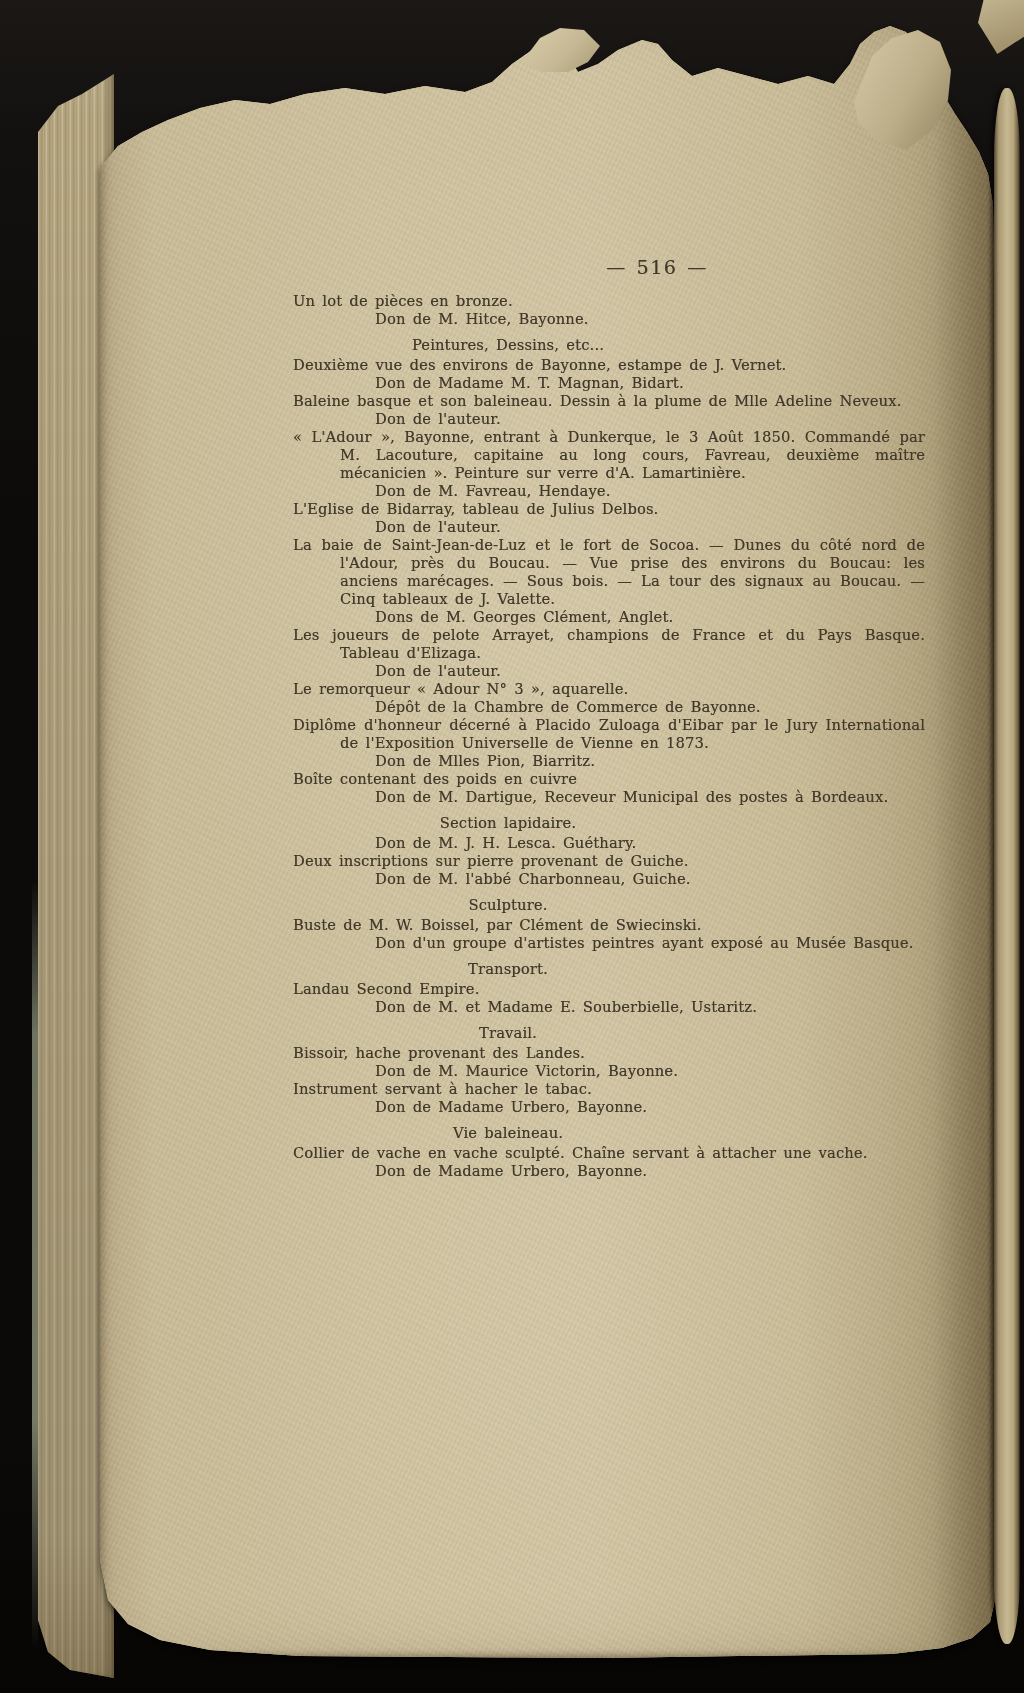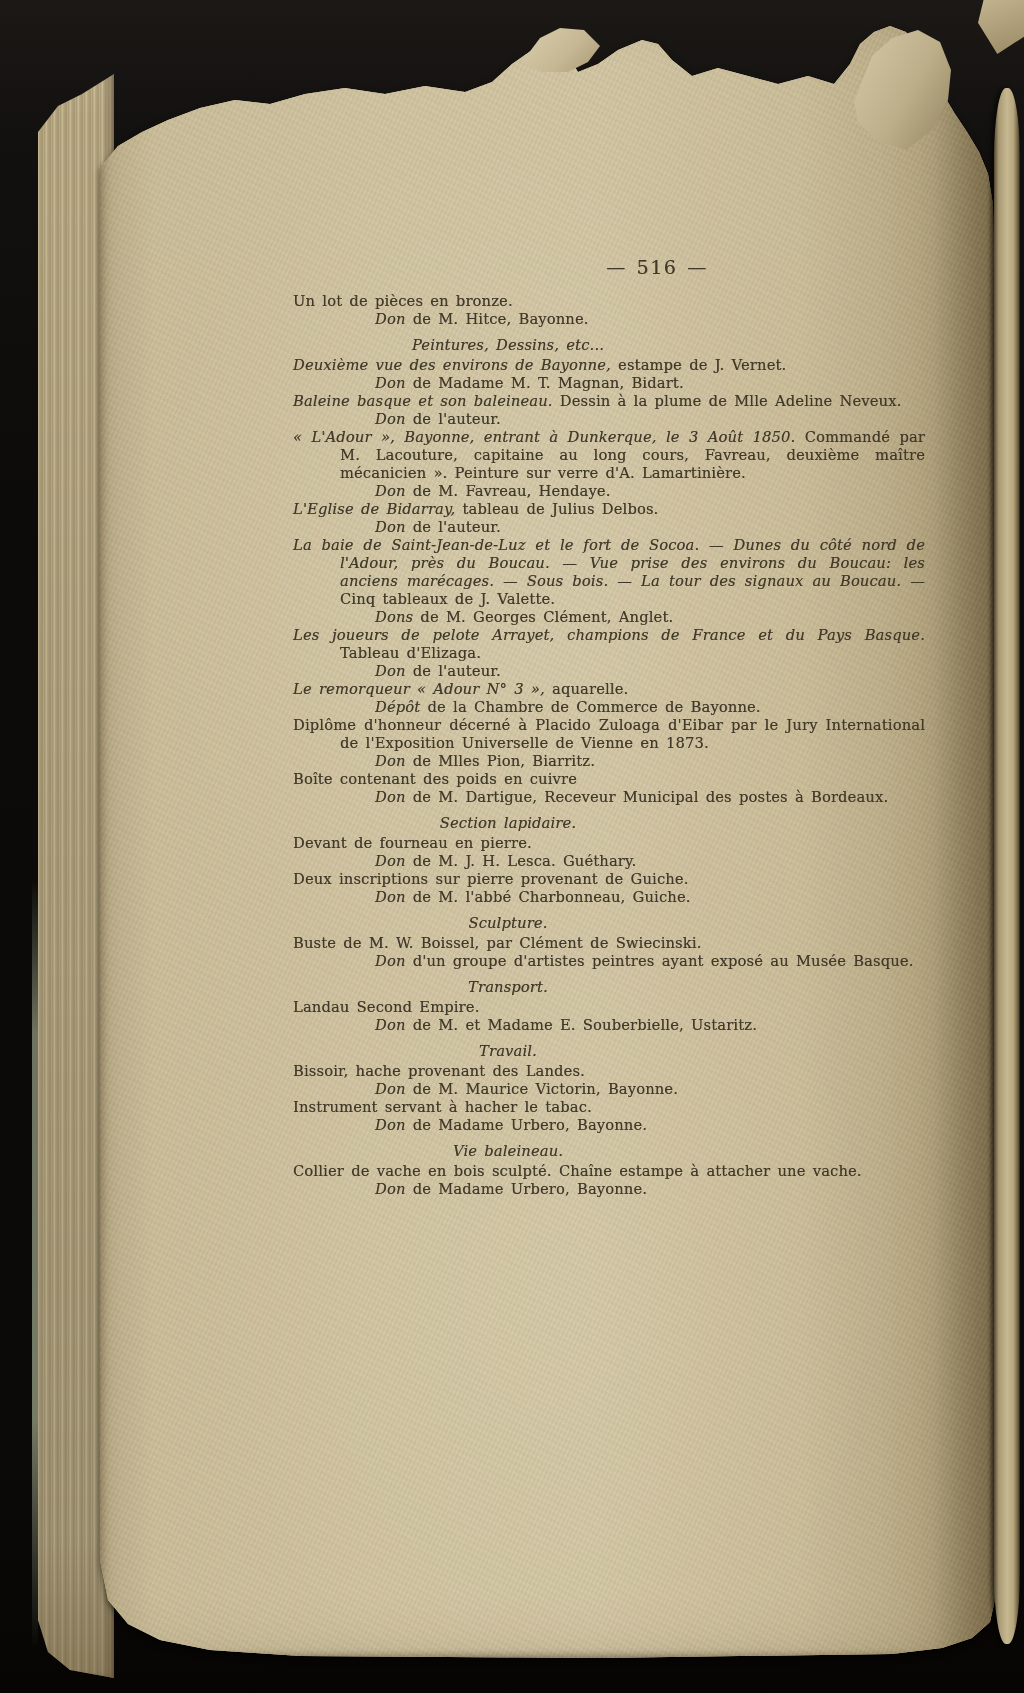--- a/index.html
+++ b/index.html
@@ -94,7 +94,7 @@
   .folio{width:620px;text-align:center;position:relative;left:54px;
     font-size:19px;letter-spacing:1.5px;margin:0 0 16px;}
   .heading{width:430px;text-align:center;margin:8px 0 2px;}
-  .it{font-style:italic;}
+  .it{}
   .item{margin:0;padding-left:47px;text-indent:-47px;text-align:justify;}
   .credit{margin:0 0 0 82px;}
 </style>

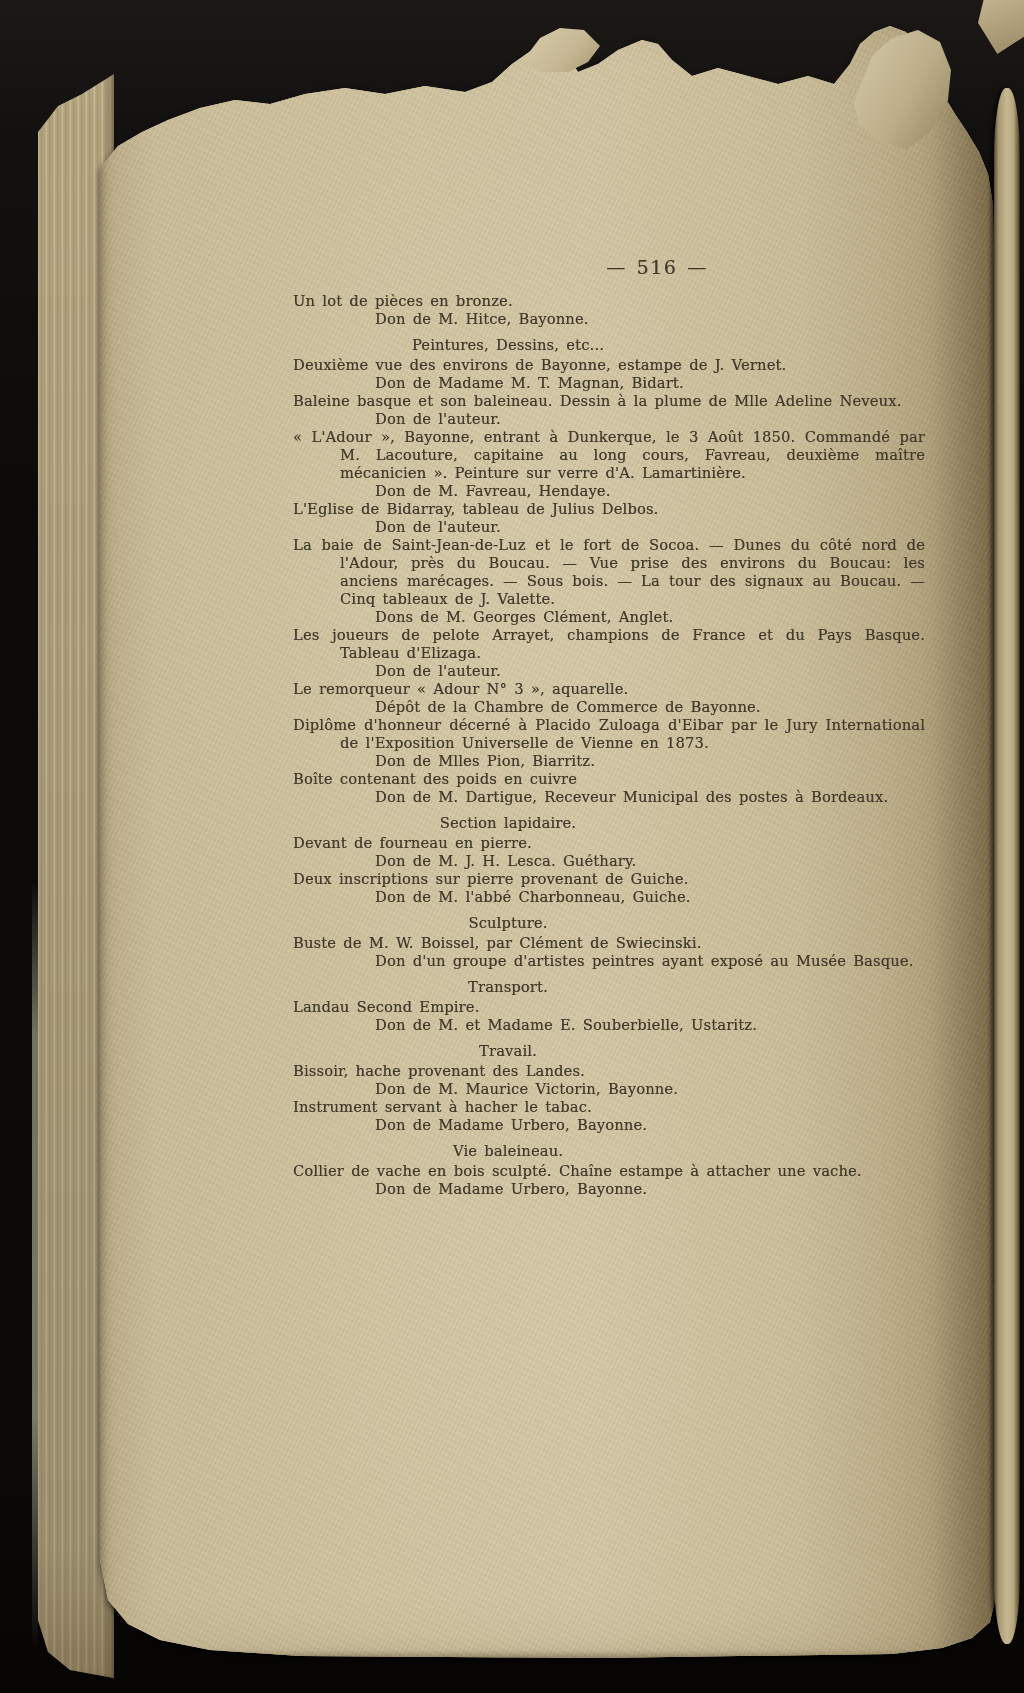--- a/index.html
+++ b/index.html
@@ -141,7 +141,6 @@
         <p class="item"><span class="ro">Boîte contenant des poids en cuivre</span></p>
         <div class="credit"><span class="it">Don</span><span class="ro"> de M. Dartigue, Receveur Municipal des postes à Bordeaux.</span></div>
         <div class="heading"><span class="it">Section lapidaire.</span></div>
-        <p class="item"><span class="ro">Devant de fourneau en pierre.</span></p>
         <div class="credit"><span class="it">Don</span><span class="ro"> de M. J. H. Lesca. Guéthary.</span></div>
         <p class="item"><span class="ro">Deux inscriptions sur pierre provenant de Guiche.</span></p>
         <div class="credit"><span class="it">Don</span><span class="ro"> de M. l'abbé Charbonneau, Guiche.</span></div>

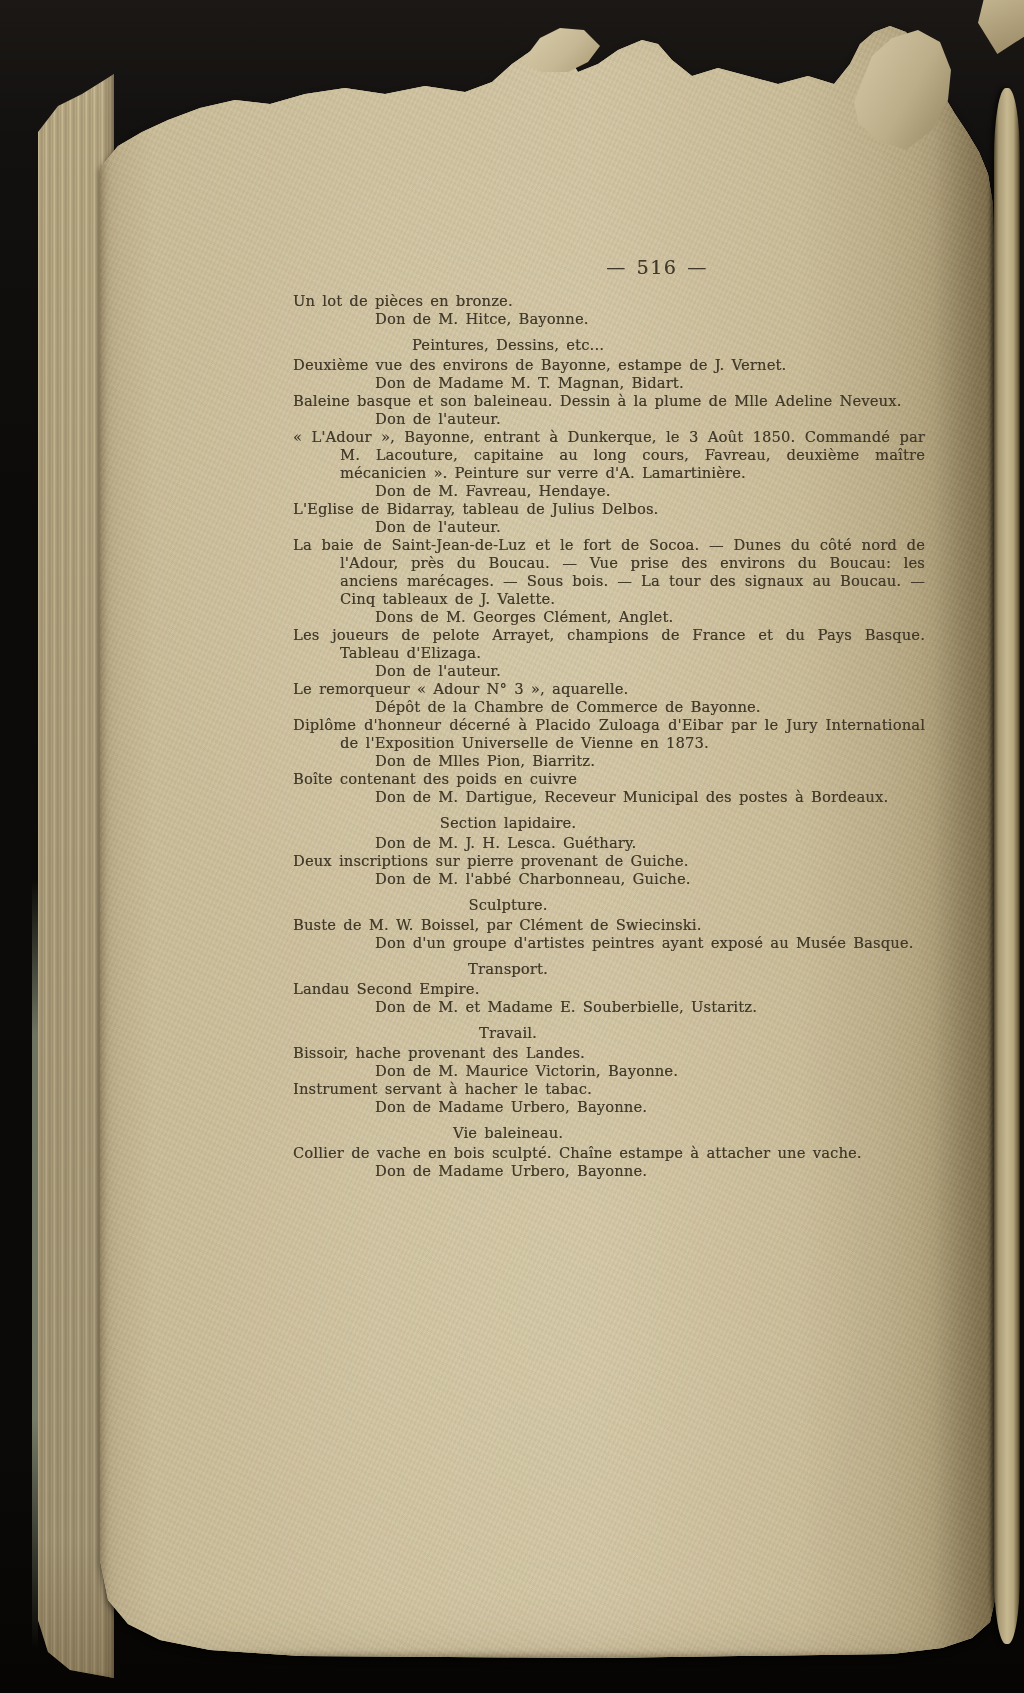--- a/index.html
+++ b/index.html
@@ -156,7 +156,7 @@
         <p class="item"><span class="ro">Instrument servant à hacher le tabac.</span></p>
         <div class="credit"><span class="it">Don</span><span class="ro"> de Madame Urbero, Bayonne.</span></div>
         <div class="heading"><span class="it">Vie baleineau.</span></div>
-        <p class="item"><span class="ro">Collier de vache en bois sculpté. Chaîne estampe à attacher une vache.</span></p>
+        <p class="item"><span class="ro">Collier de vache en vache sculpté. Chaîne servant à attacher une vache.</span></p>
         <div class="credit"><span class="it">Don</span><span class="ro"> de Madame Urbero, Bayonne.</span></div>
       </div>
   </div>

